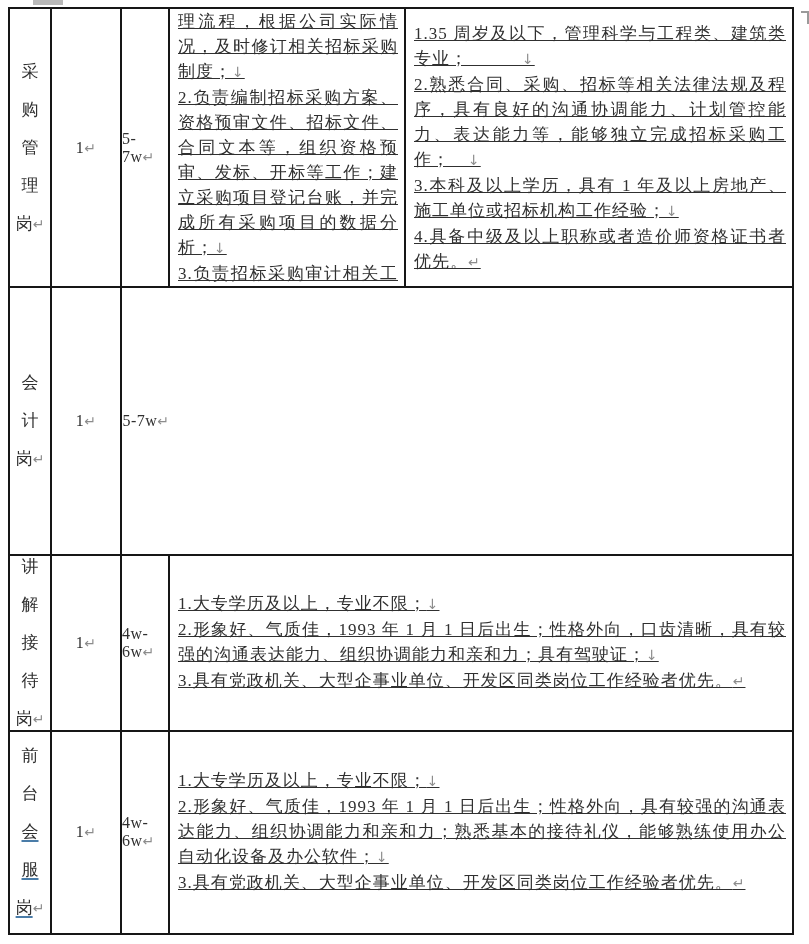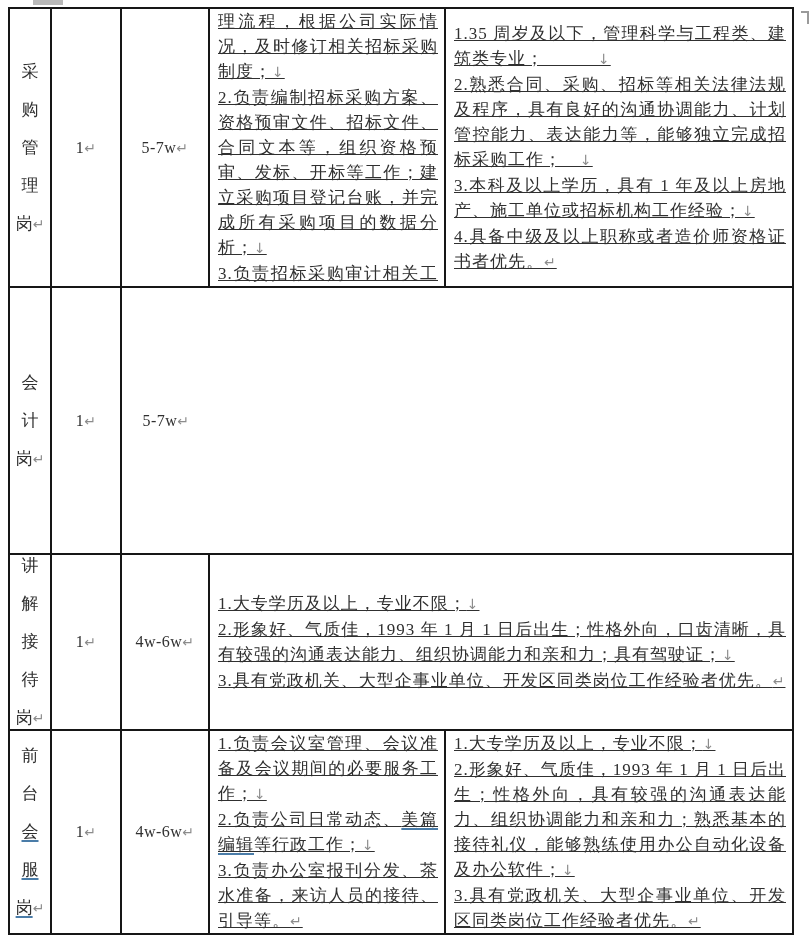--- a/index.html
+++ b/index.html
@@ -38,7 +38,7 @@
   .cell:last-child { border-right:none; }
   .c-pos { width:42px; justify-content:center; }
   .c-num { width:70px; justify-content:center; }
-  .c-sal { width:88px; justify-content:center; }
+  .c-sal { width:48px; justify-content:center; }
   .c-dut { width:236px; }
   .c-req { flex:1; }
   .pos-text {

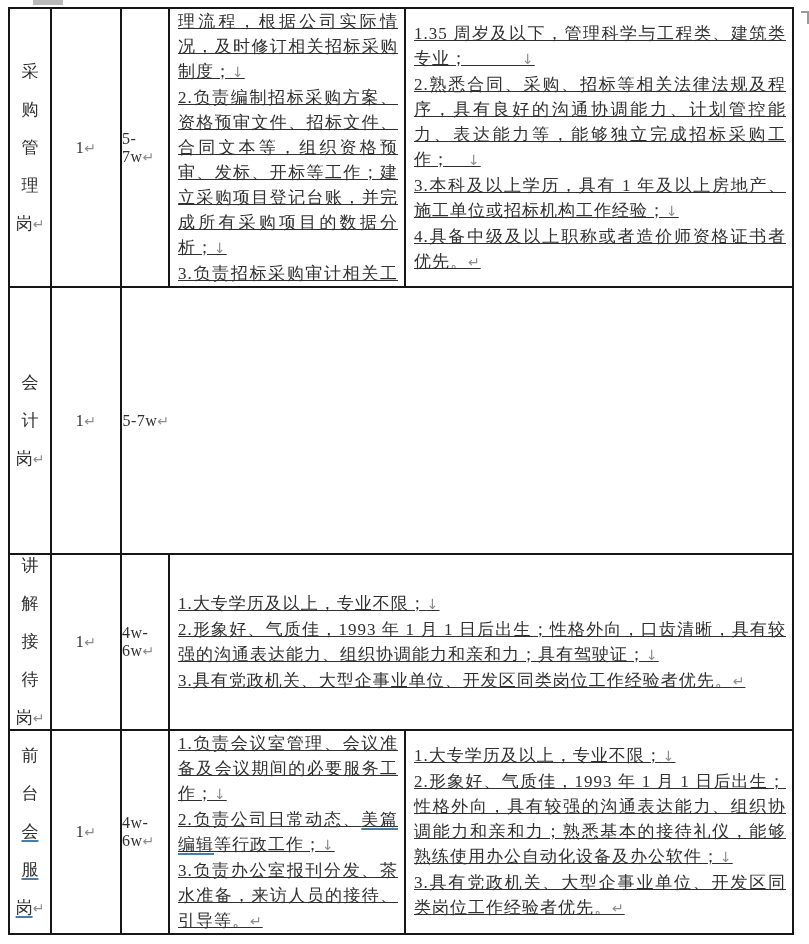--- a/index.html
+++ b/index.html
@@ -145,11 +145,6 @@
       <div class="cell c-sal">
         <div class="small-center">4w-6w<span class="mark">↵</span></div>
       </div>
-      <div class="cell c-dut">
-        <div class="body-text">1.负责会议室管理、会议准备及会议期间的必要服务工作；<span class="mark">↓</span>
-2.负责公司日常动态、<u class="u-blue">美篇编辑</u>等行政工作；<span class="mark">↓</span>
-3.负责办公室报刊分发、茶水准备，来访人员的接待、引导等。<span class="mark">↵</span></div>
-      </div>
       <div class="cell c-req">
         <div class="body-text">1.大专学历及以上，专业不限；<span class="mark">↓</span>
 2.形象好、气质佳，1993 年 1 月 1 日后出生；性格外向，具有较强的沟通表达能力、组织协调能力和亲和力；熟悉基本的接待礼仪，能够熟练使用办公自动化设备及办公软件；<span class="mark">↓</span>

